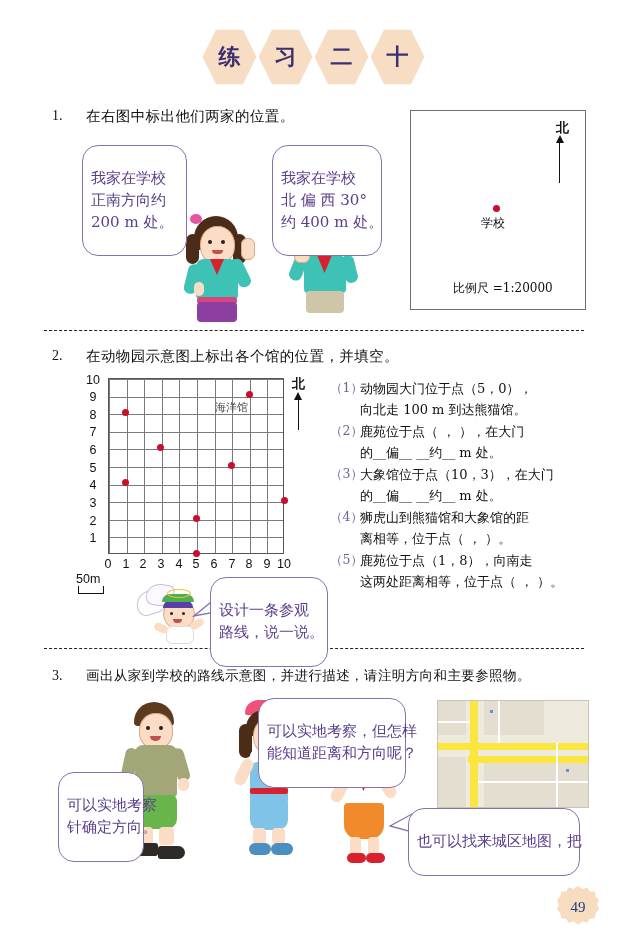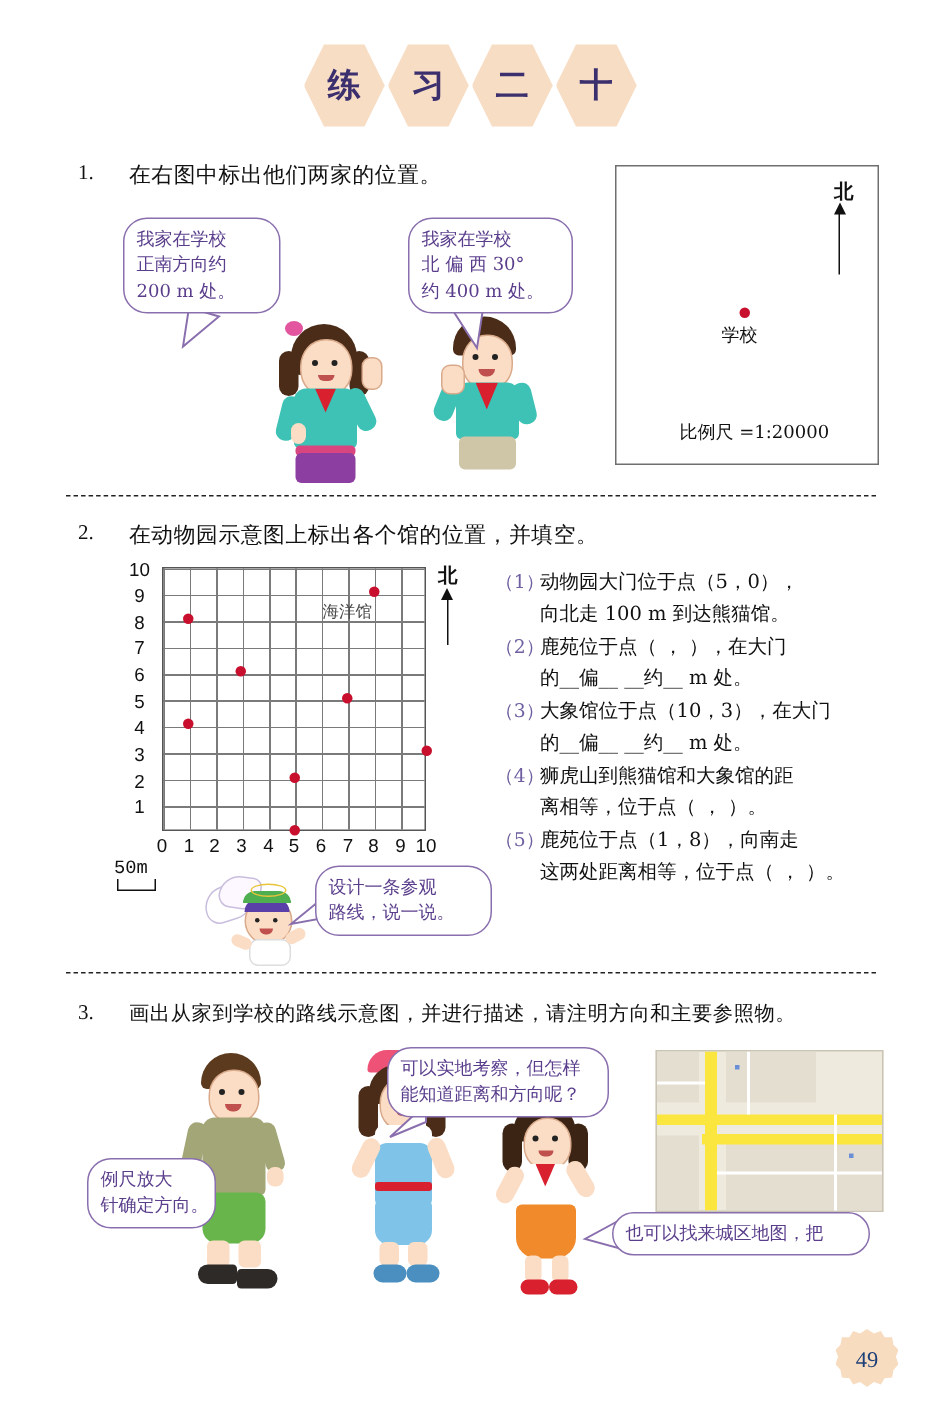--- a/index.html
+++ b/index.html
@@ -81,9 +81,9 @@
     background: #ffffff;
     color: #5a3e8c;
     font-family: "DejaVu Serif", serif;
-    font-size: 12px;
+    font-size: 15px;
     line-height: 1.45;
-    padding: 5px 8px;
+    padding: 22px 8px;
     box-sizing: border-box;
     z-index: 6;
   }

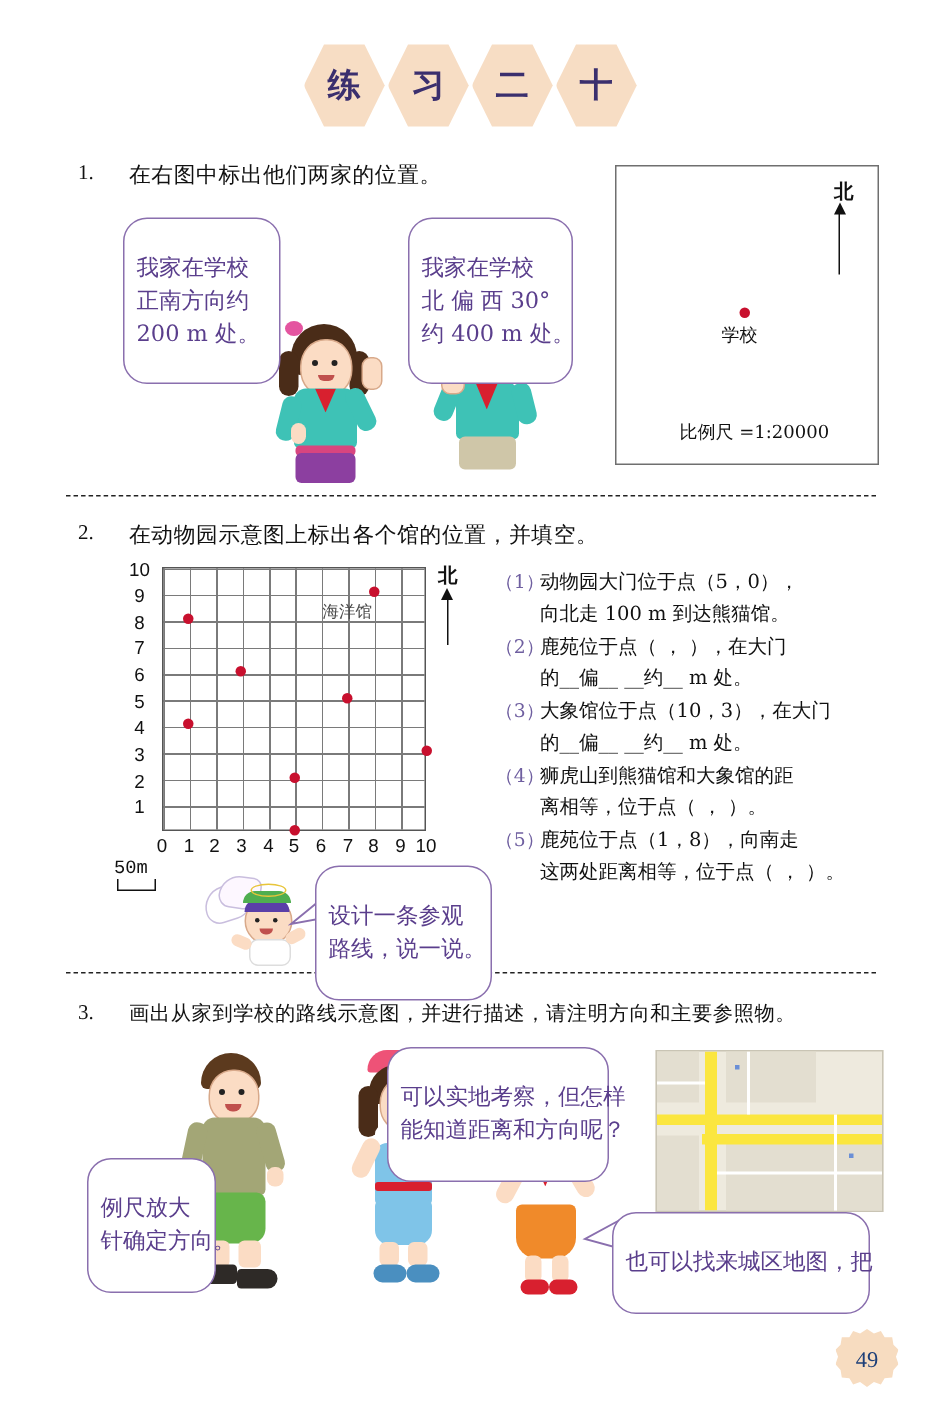--- a/index.html
+++ b/index.html
@@ -201,7 +201,7 @@
   
   .scalebar-label {
     position: absolute;
-    font-family: Liberation Mono, monospace;
+    font-family: Liberation Sans, sans-serif;
     font-size: 12.5px;
     color: #111;
   }

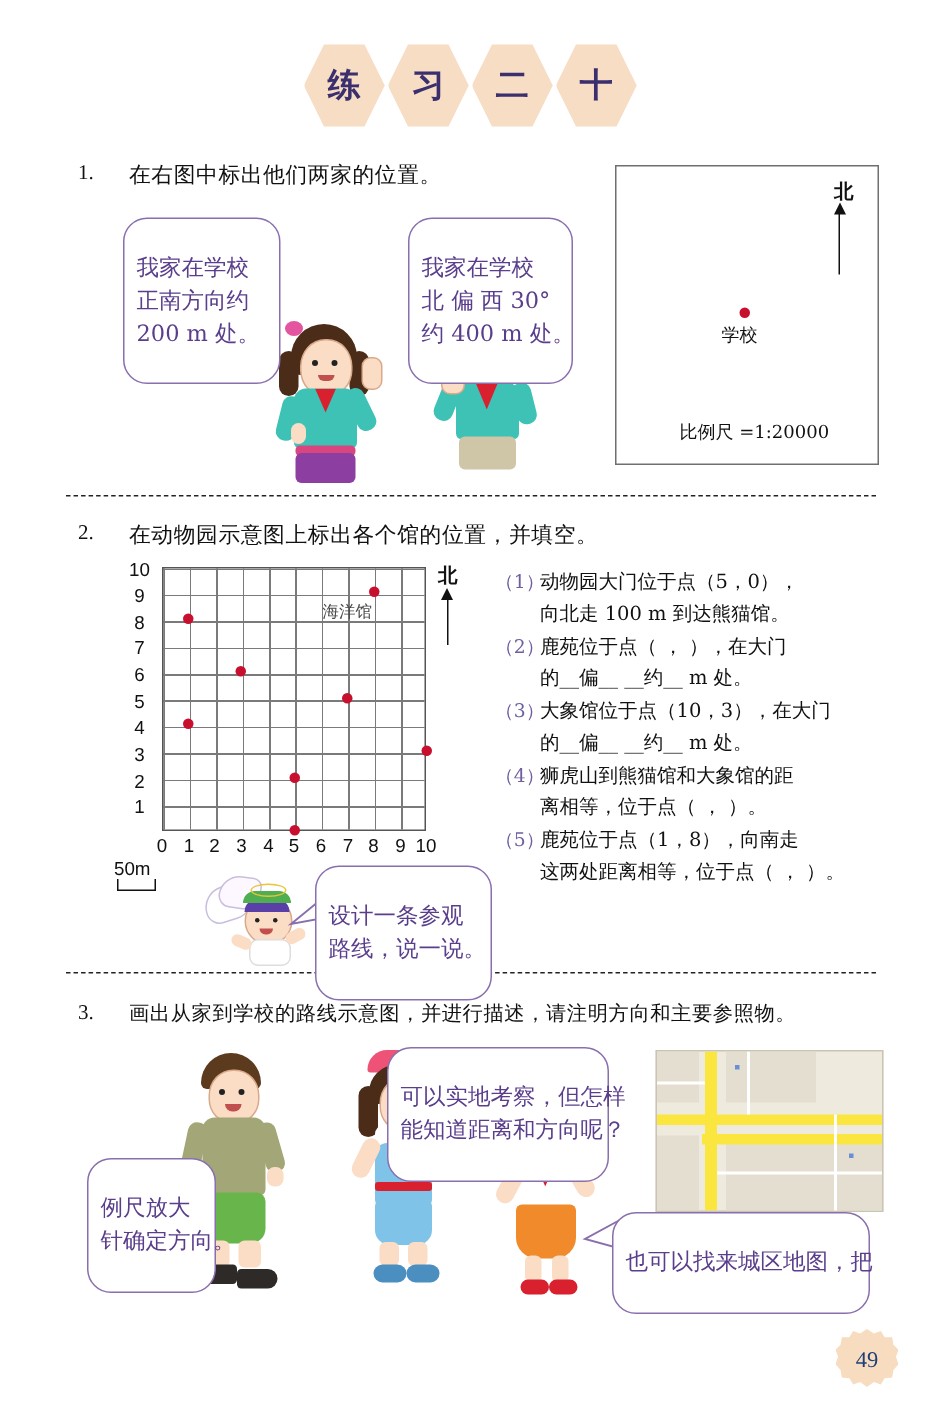--- a/index.html
+++ b/index.html
@@ -511,7 +511,7 @@
   </div>
 
   <div class="bubble" style="left:58px; top:772px; width:86px;">
-    <span class="ln">例尺放大</span>
+    <span class="ln">可以实地考察</span>
     <span class="ln">针确定方向。</span>
   </div>
 

